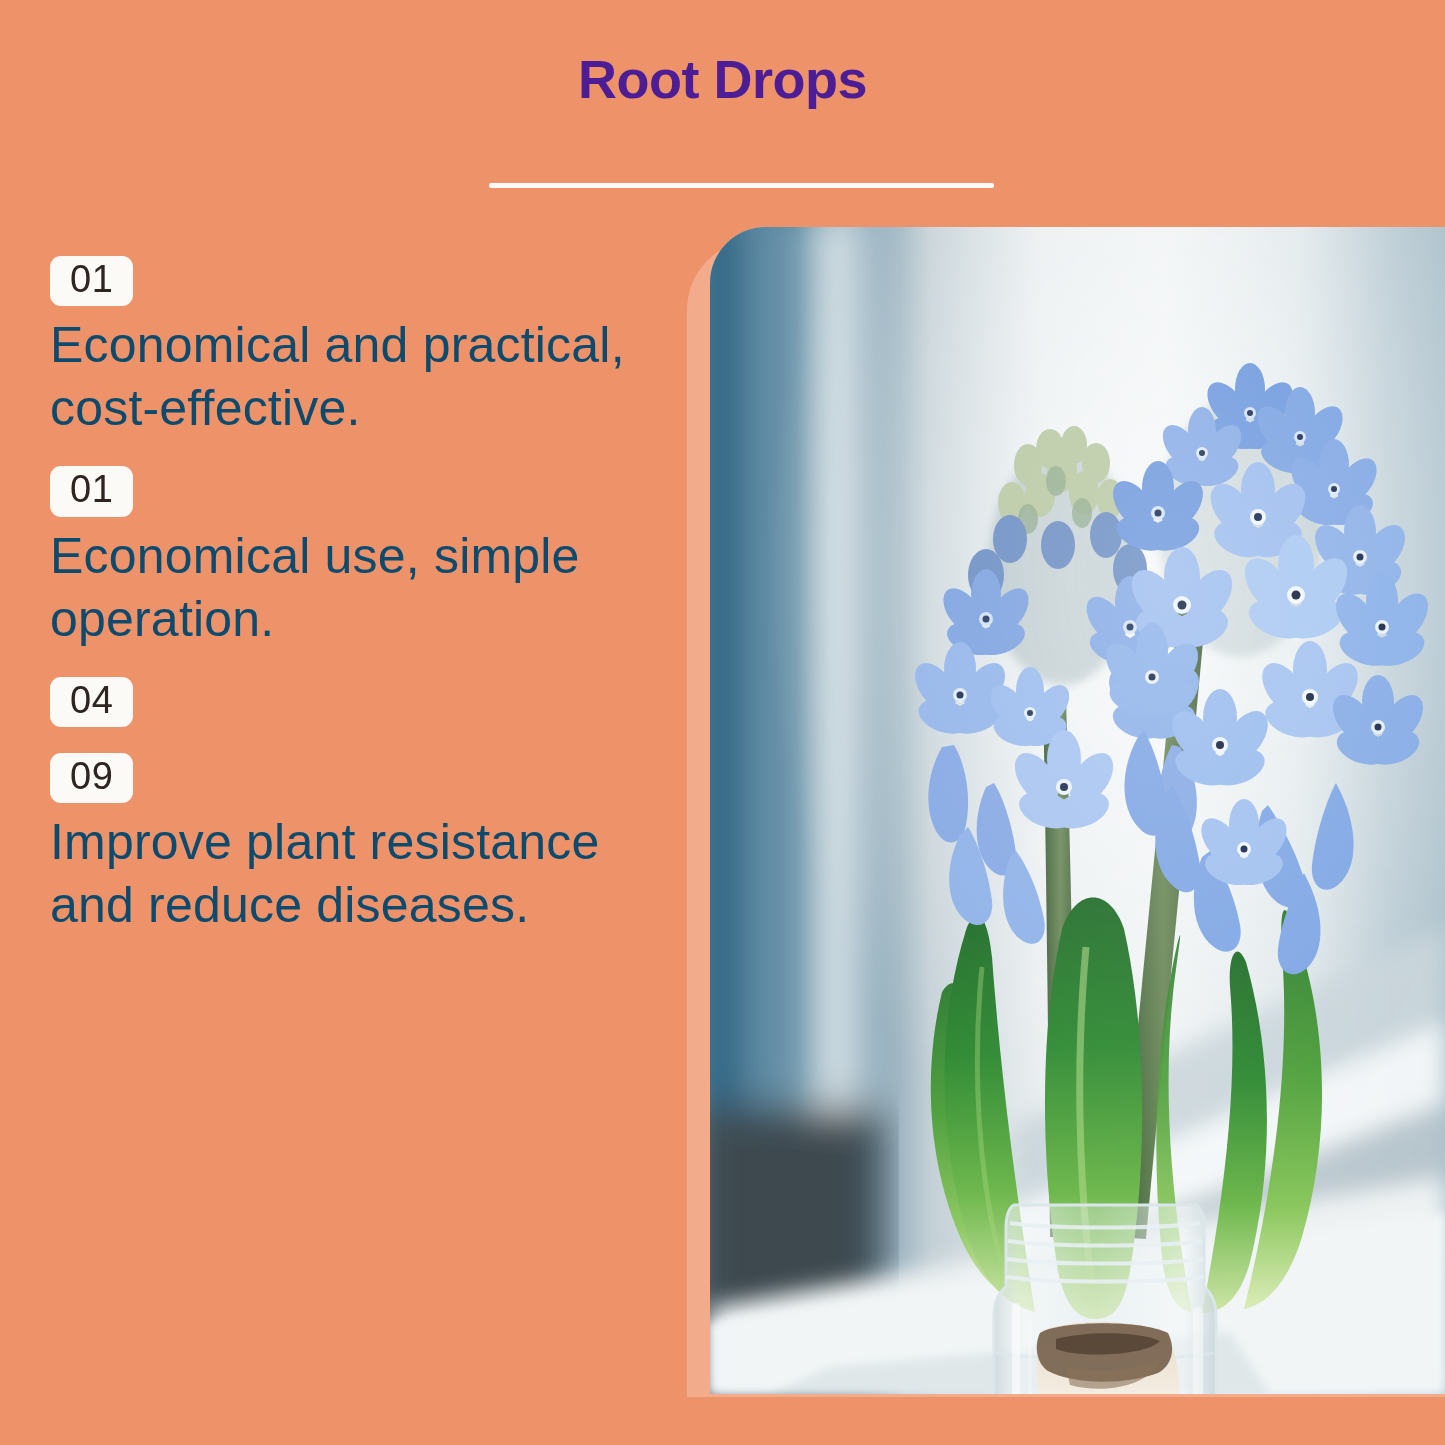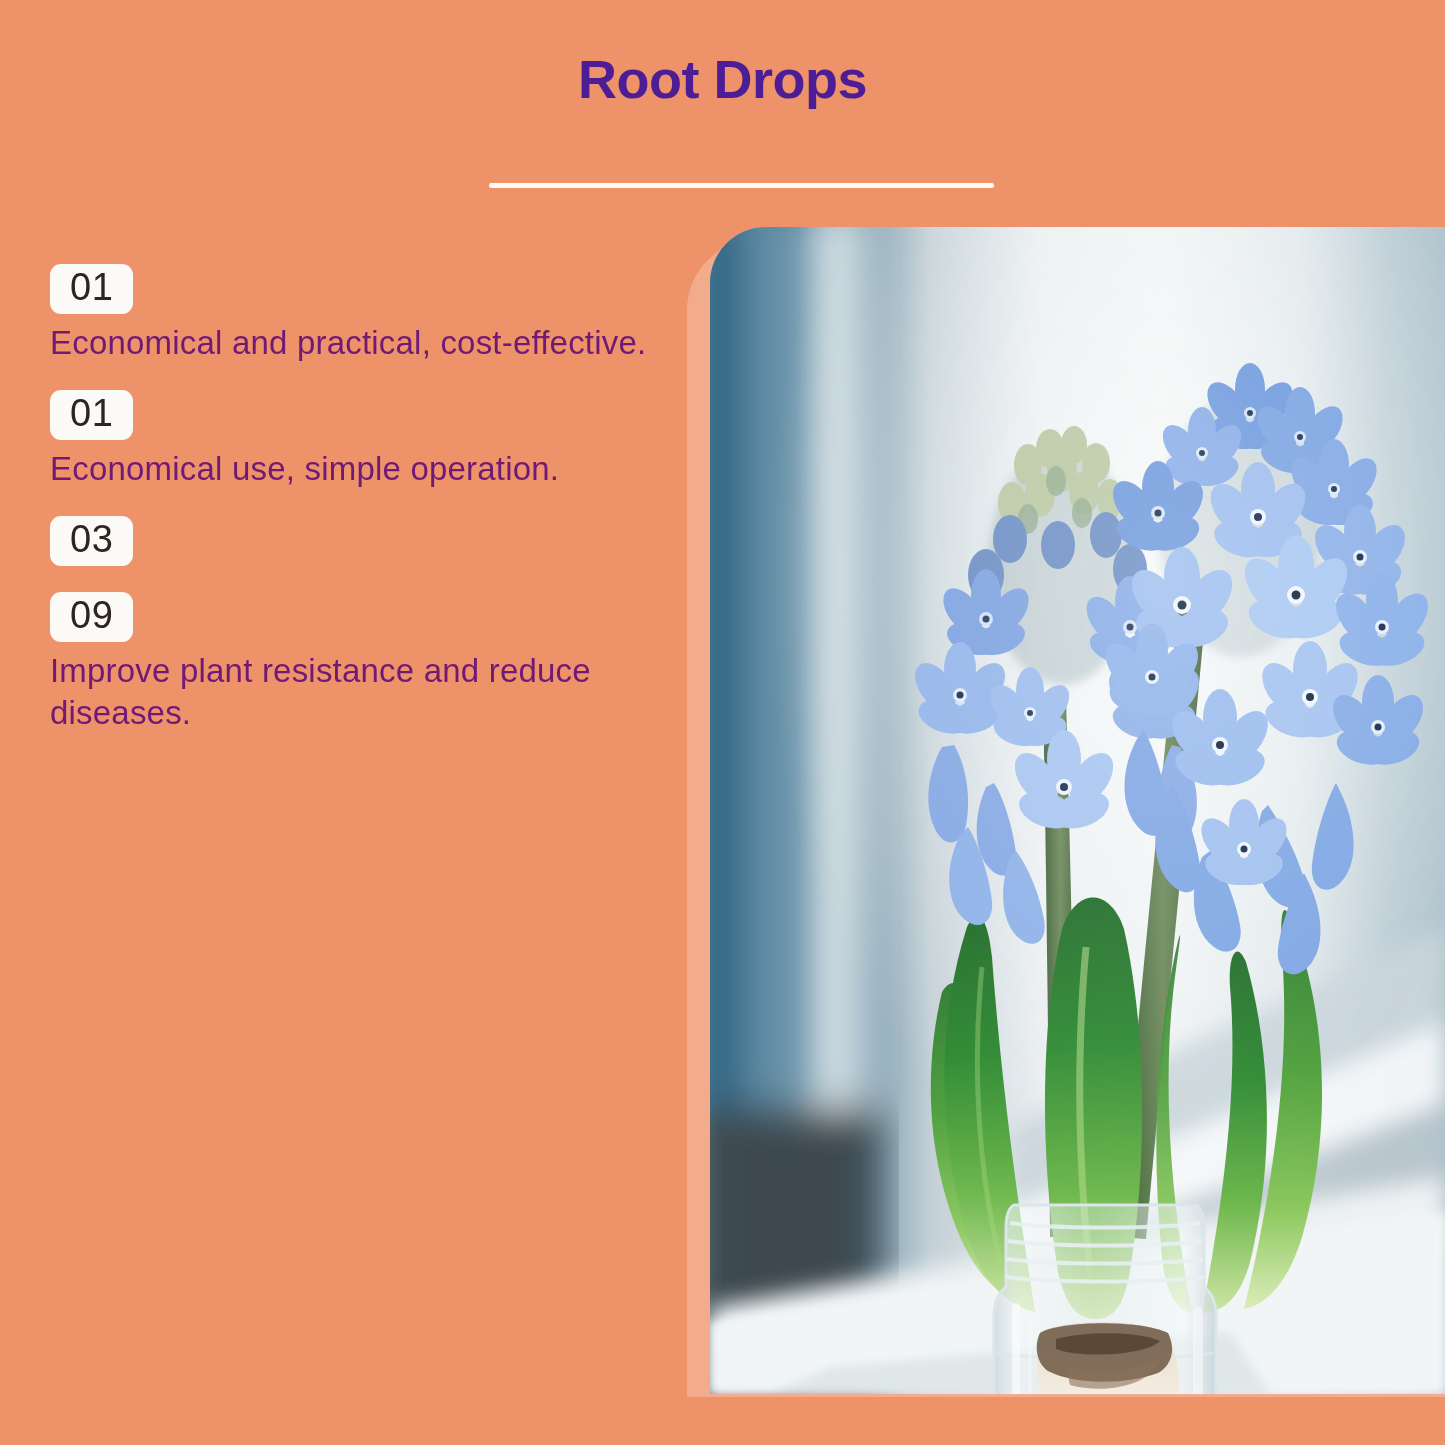--- a/index.html
+++ b/index.html
@@ -25,7 +25,7 @@
   }
 
   
-  .features{position:absolute;left:50px;top:264px;width:620px;}
+  .features{position:absolute;left:50px;top:256px;width:620px;}
   .feature{margin-bottom:26px;}
   .badge{
     display:inline-block;

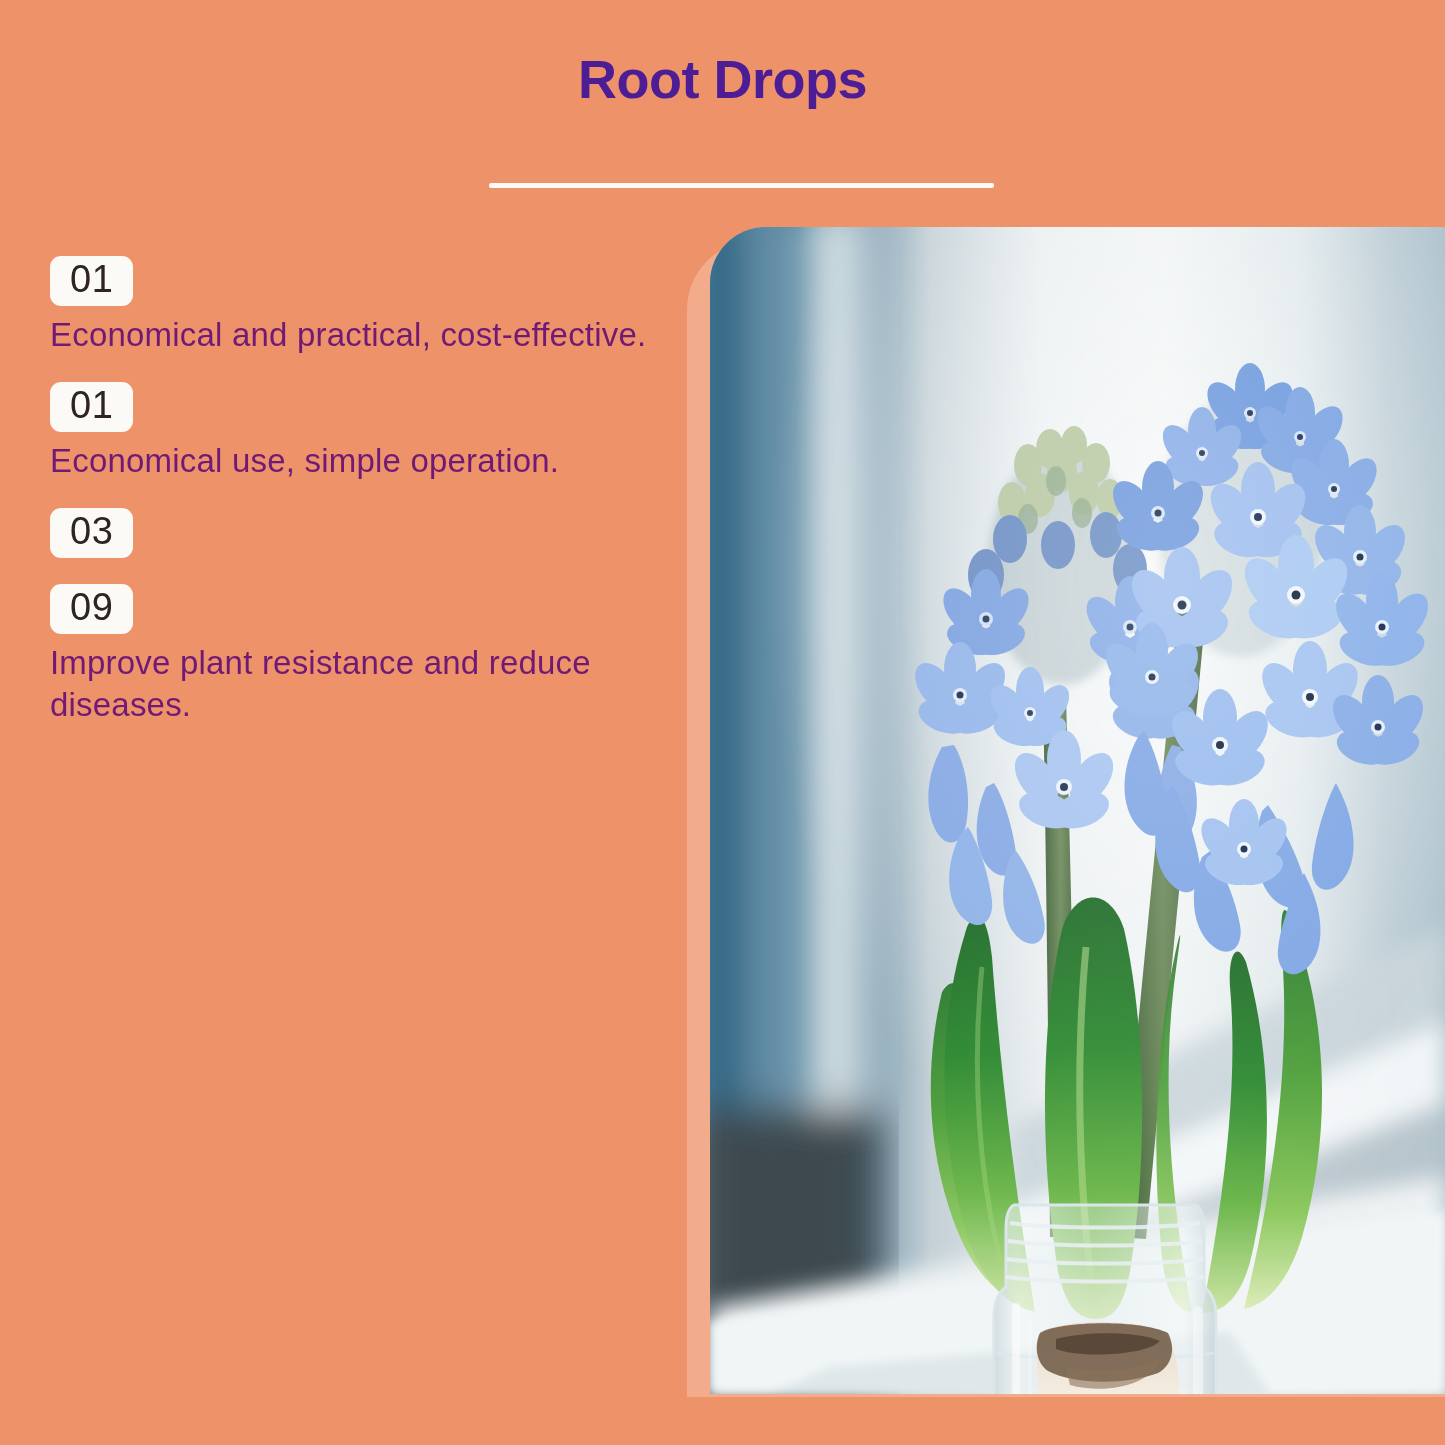--- a/index.html
+++ b/index.html
@@ -39,8 +39,8 @@
   }
   .ftext{
     margin-top:8px;
-    color:#701a75;
-    font-size:33px;
+    color:#0c4a6e;
+    font-size:50px;
     line-height:1.26;
     font-weight:300;
     letter-spacing:0.2px;

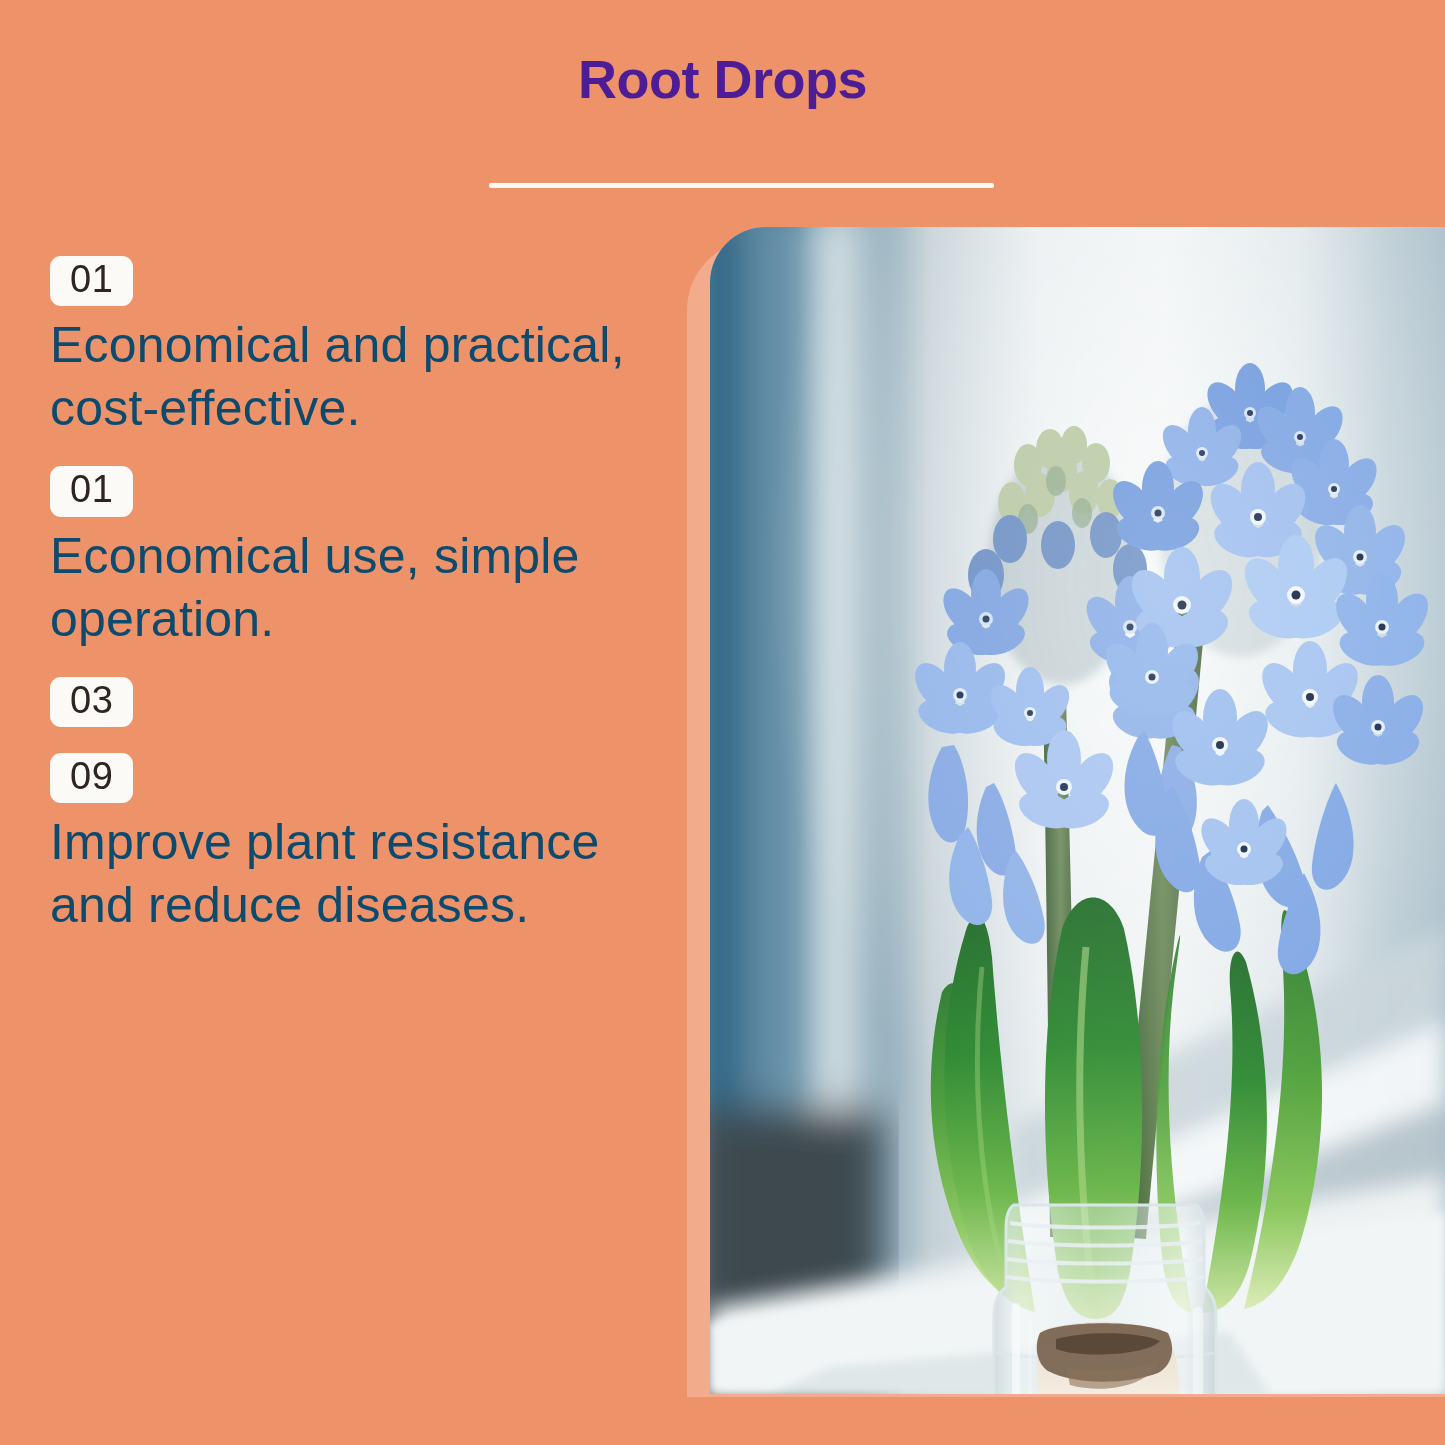--- a/index.html
+++ b/index.html
@@ -85,7 +85,7 @@
     </div>
 
     <div class="feature">
-      <span class="badge">03</span>
+      <span class="badge">04</span>
     </div>
 
     <div class="feature">

